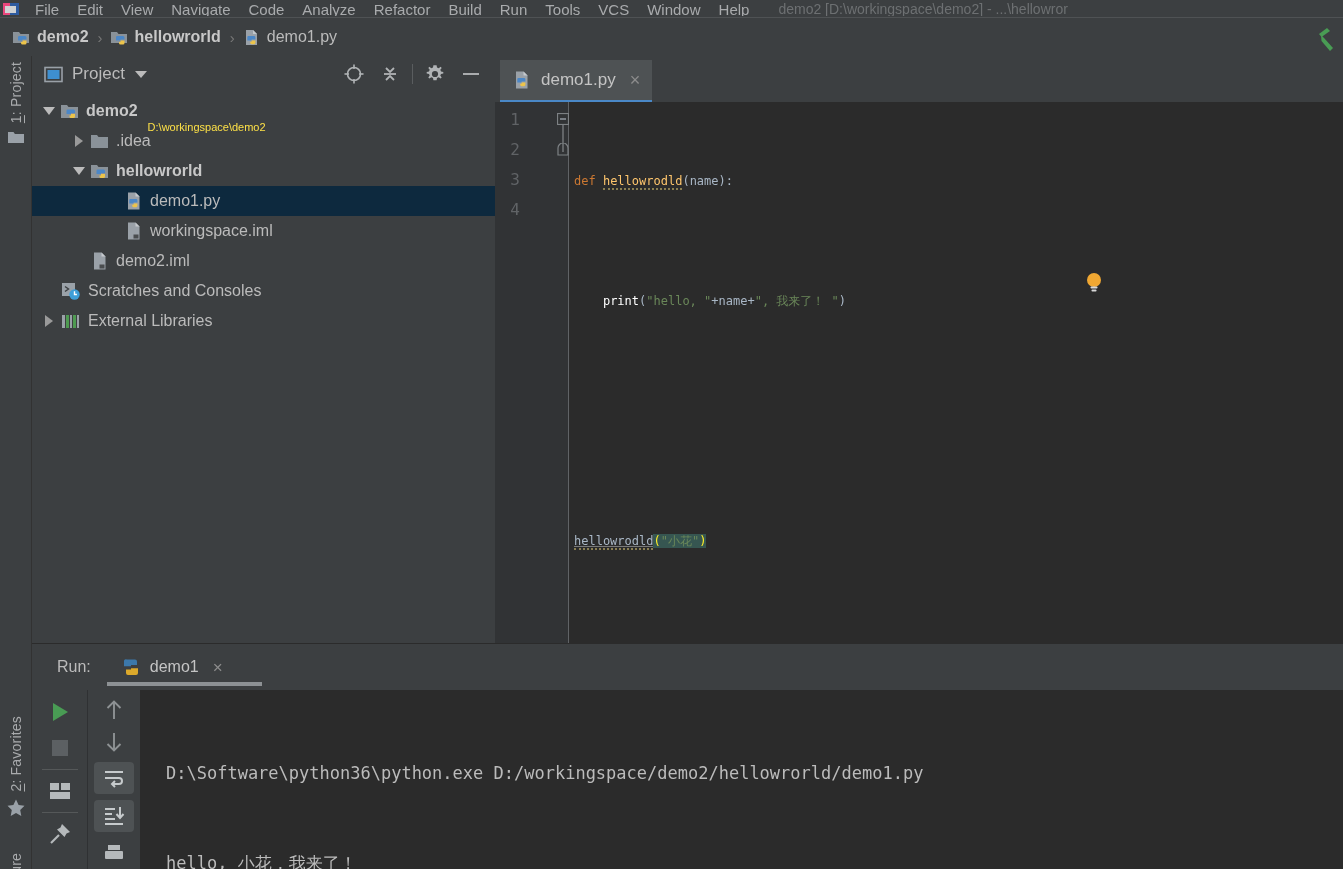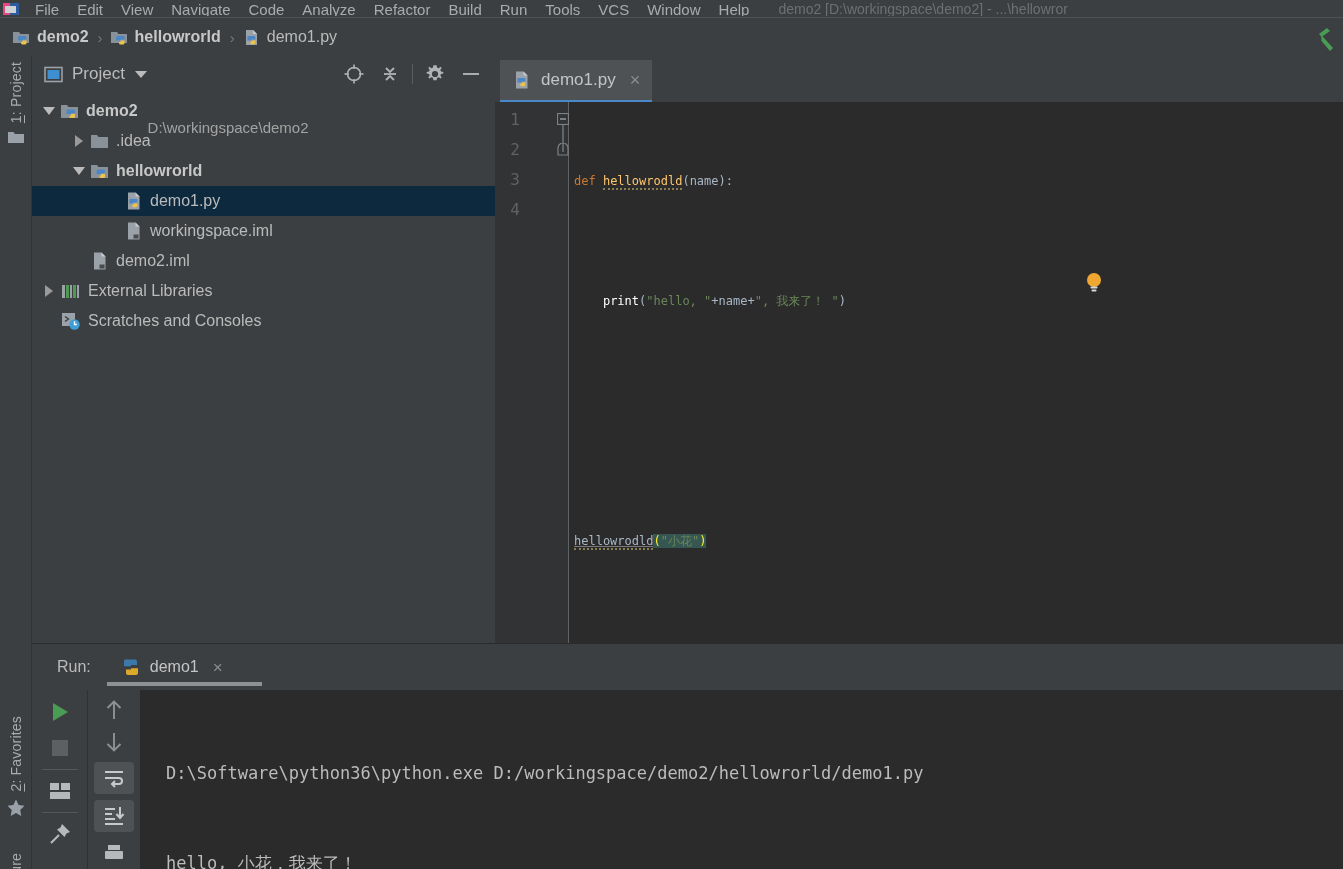--- a/index.html
+++ b/index.html
@@ -91,7 +91,7 @@
   .tri-d { width:0;height:0;border-left:6px solid transparent;border-right:6px solid transparent;border-top:8px solid #bbbbbb; }
   .tlabel { color: #bbbbbb; margin-left: 6px; }
   .tlabel.bold { font-weight: bold; color: #c8c8c8; }
-  .tpath { color: #a3a3a3; margin-left: 10px; font-size: 15px; margin-top: 32px; }
+  .tpath { color: #fde047; margin-left: 10px; font-size: 11px; margin-top: 32px; }
 
   
   .editor-area {

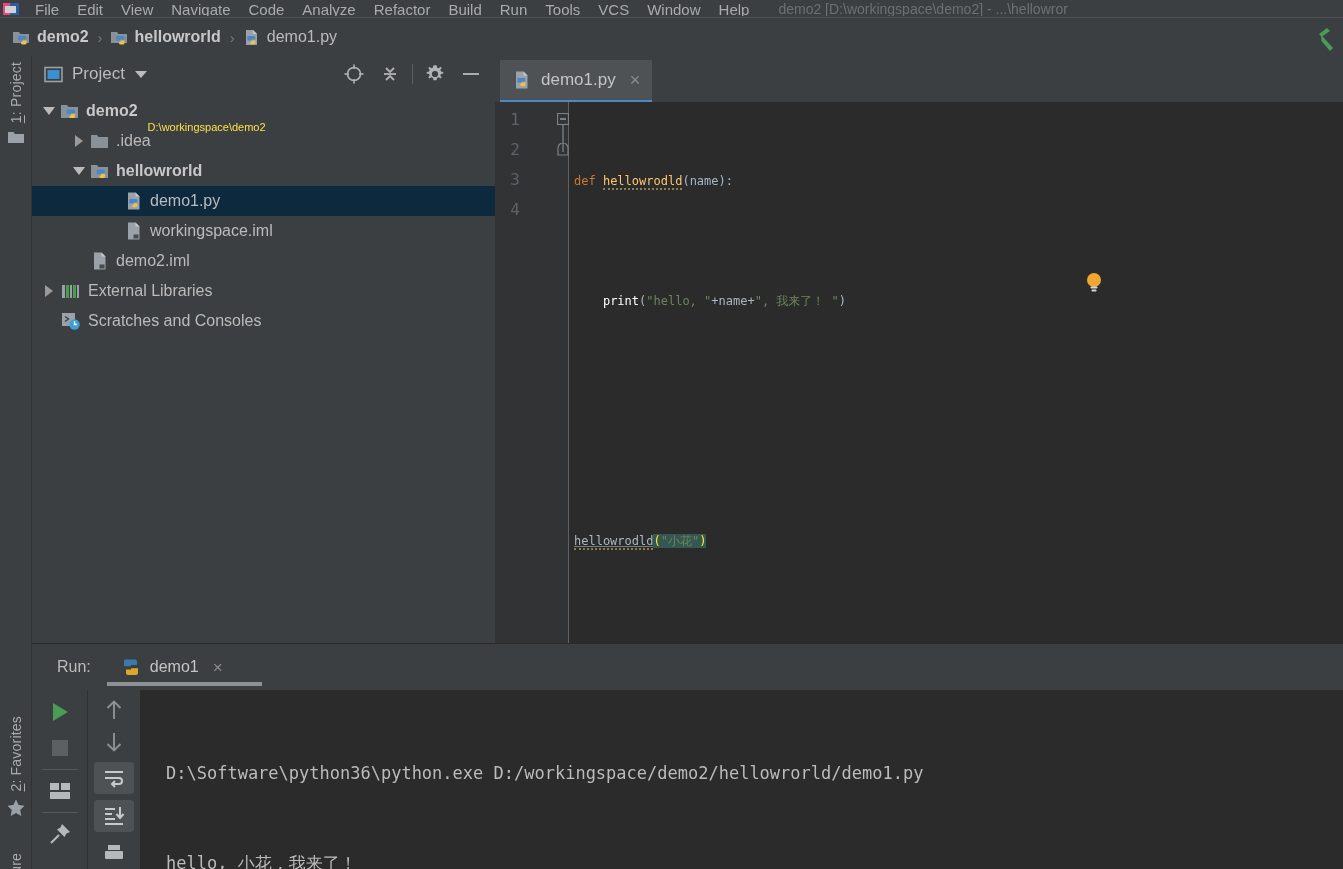--- a/index.html
+++ b/index.html
@@ -361,6 +361,17 @@
       </div>
 
       <div class="trow">
+        <span style="width:28px;flex:0 0 28px;"></span>
+        <svg width="22" height="20" viewBox="0 0 22 20">
+          <rect x="2" y="2" width="13" height="13" fill="#9aa1a8"></rect>
+          <path d="M5 5.5 L8.5 8 L5 10.5" fill="none" stroke="#3c3f41" stroke-width="1.4"></path>
+          <circle cx="14.5" cy="13.5" r="5.2" fill="#3e9fd8"></circle>
+          <path d="M14.5 10.3 v3.2 h2.4" fill="none" stroke="#ffffff" stroke-width="1.4"></path>
+        </svg>
+        <span class="tlabel">Scratches and Consoles</span>
+      </div>
+
+      <div class="trow">
         <span style="width:6px;flex:0 0 6px;"></span>
         <span class="tw">
             <span class="tri-r"></span>
@@ -375,17 +386,6 @@
         <span class="tlabel">External Libraries</span>
       </div>
 
-      <div class="trow">
-        <span style="width:28px;flex:0 0 28px;"></span>
-        <svg width="22" height="20" viewBox="0 0 22 20">
-          <rect x="2" y="2" width="13" height="13" fill="#9aa1a8"></rect>
-          <path d="M5 5.5 L8.5 8 L5 10.5" fill="none" stroke="#3c3f41" stroke-width="1.4"></path>
-          <circle cx="14.5" cy="13.5" r="5.2" fill="#3e9fd8"></circle>
-          <path d="M14.5 10.3 v3.2 h2.4" fill="none" stroke="#ffffff" stroke-width="1.4"></path>
-        </svg>
-        <span class="tlabel">Scratches and Consoles</span>
-      </div>
-
     </div>
   </div>
 

